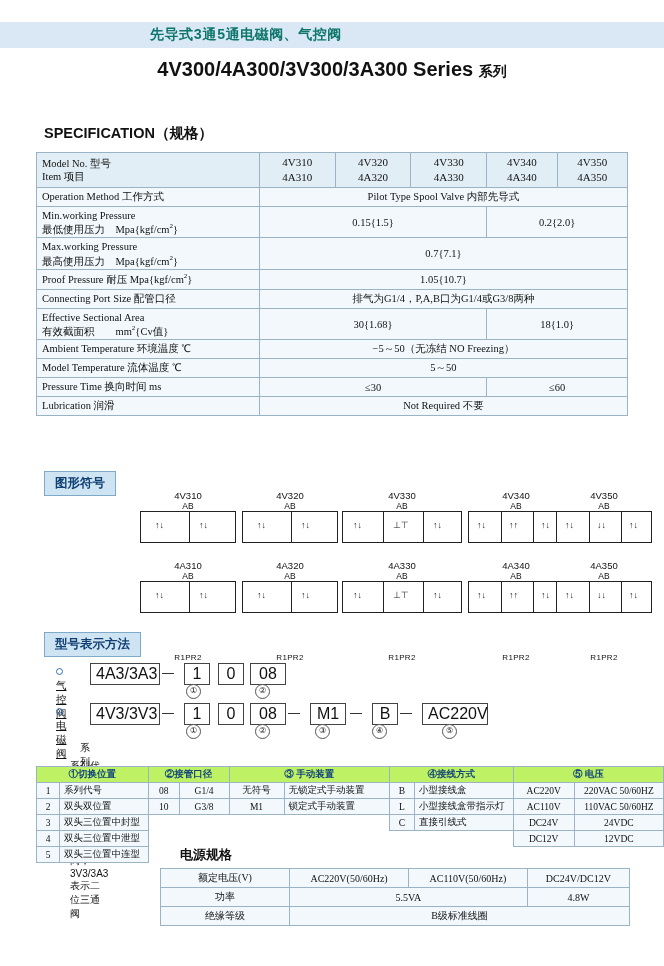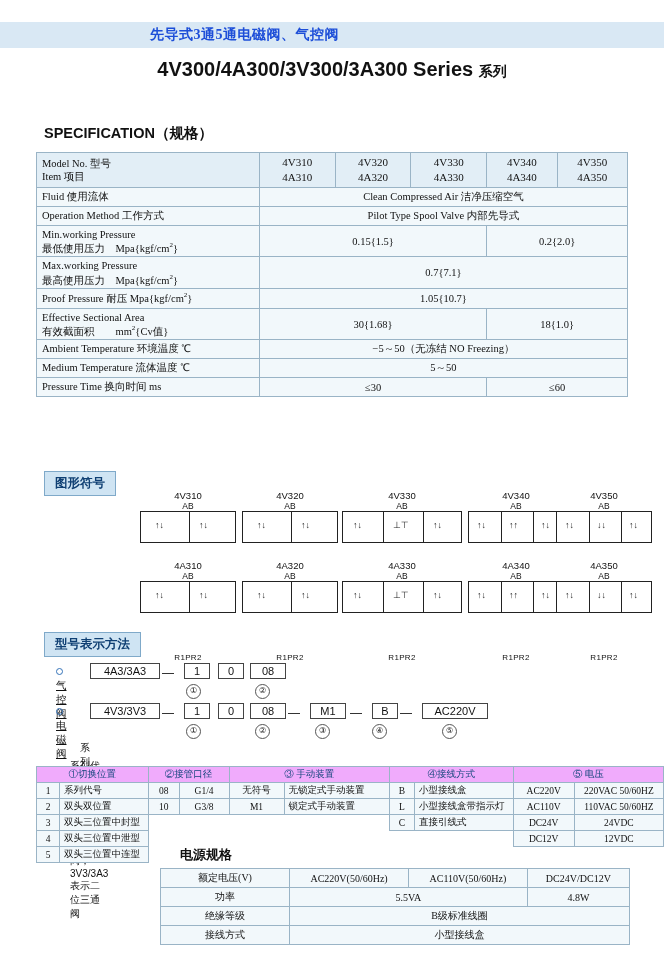--- a/index.html
+++ b/index.html
@@ -19,8 +19,8 @@
   }
   .hdr-title{
     position:absolute;left:150px;top:26px;
-    font-family:Liberation Serif, serif;
-    font-size:14px;color:#1d4ed8;font-weight:bold;letter-spacing:.5px;
+    font-family:Liberation Mono, monospace;
+    font-size:14px;color:#0f766e;font-weight:bold;letter-spacing:.5px;
   }
   .hdr-series{
     position:absolute;left:0;top:58px;width:664px;text-align:center;

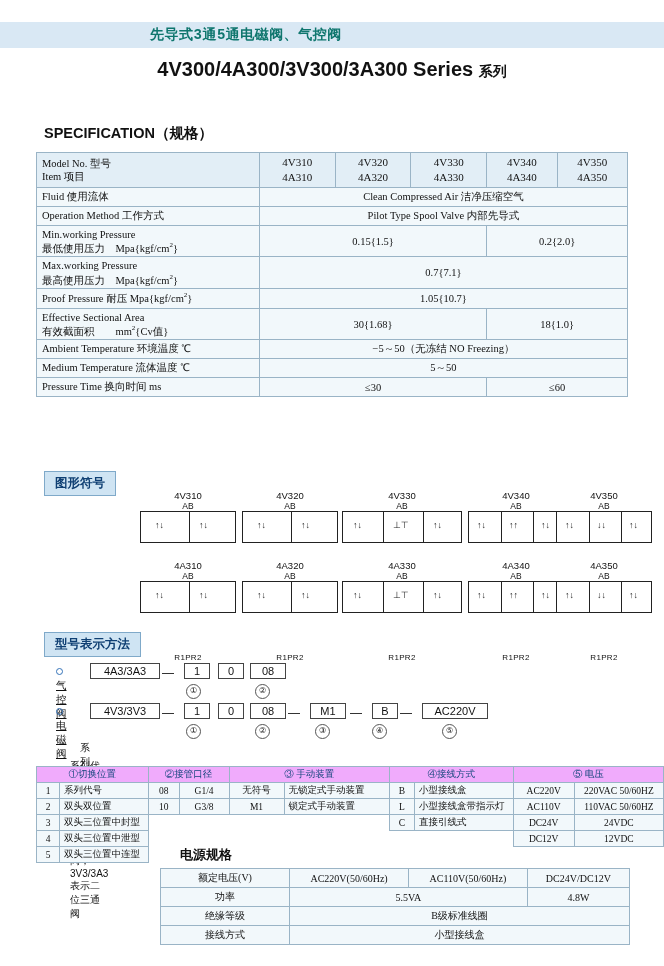--- a/index.html
+++ b/index.html
@@ -159,10 +159,6 @@
       </td>
     </tr>
 
-    <tr>
-      <td class="lbl">Fluid 使用流体</td>
-      <td class="ctr" colspan="5">Clean Compressed Air  洁净压缩空气</td>
-    </tr>
     <tr>
       <td class="lbl">Operation Method 工作方式</td>
       <td class="ctr" colspan="5">Pilot Type Spool Valve 内部先导式</td>

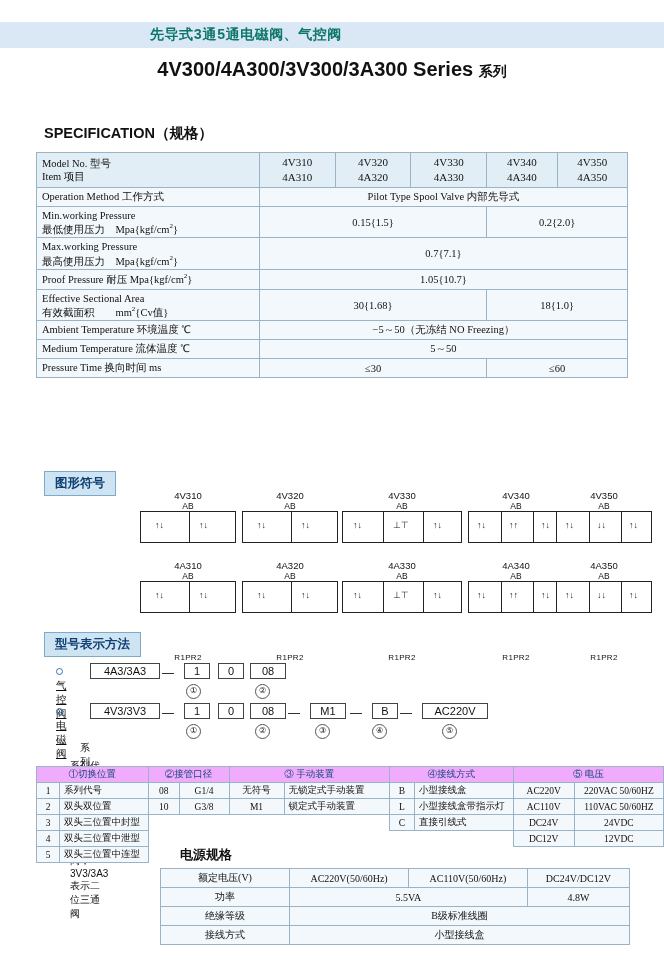--- a/index.html
+++ b/index.html
@@ -181,6 +181,10 @@
     <tr>
       <td class="lbl">Proof Pressure 耐压  Mpa{kgf/cm<span class="sup">2</span>}</td>
       <td class="ctr" colspan="5">1.05{10.7}</td>
+    </tr>
+    <tr>
+      <td class="lbl">Connecting Port Size 配管口径</td>
+      <td class="ctr" colspan="5">排气为G1/4，P,A,B口为G1/4或G3/8两种</td>
     </tr>
     <tr>
       <td class="lbl twoline">

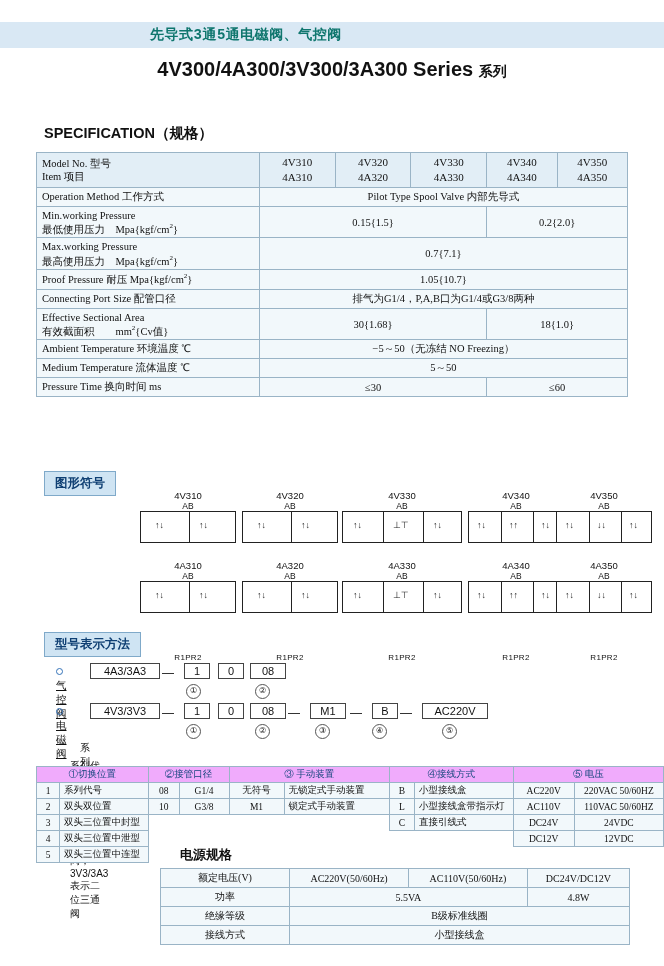--- a/index.html
+++ b/index.html
@@ -199,7 +199,7 @@
       <td class="ctr" colspan="5">−5～50（无冻结 NO Freezing）</td>
     </tr>
     <tr>
-      <td class="lbl">Medium Temperature 流体温度    ℃</td>
+      <td class="lbl">Model Temperature 流体温度    ℃</td>
       <td class="ctr" colspan="5">5～50</td>
     </tr>
     <tr>

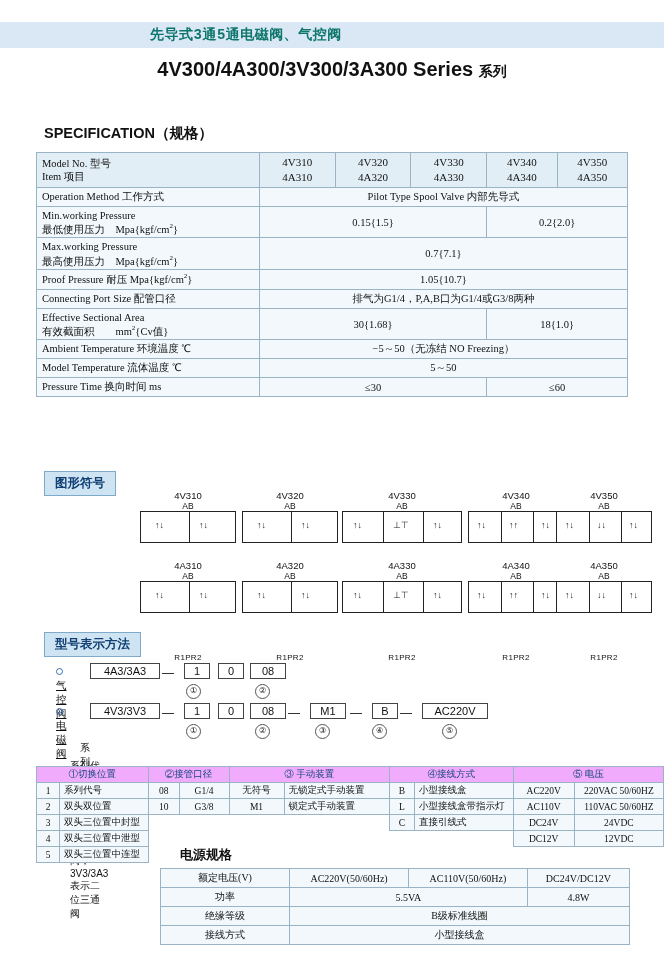--- a/index.html
+++ b/index.html
@@ -206,6 +206,10 @@
       <td class="lbl">Pressure Time 换向时间        ms</td>
       <td class="ctr" colspan="3">≤30</td>
       <td class="ctr" colspan="2">≤60</td>
+    </tr>
+    <tr>
+      <td class="lbl">Lubrication 润滑</td>
+      <td class="ctr" colspan="5">Not Required  不要</td>
     </tr>
   </tbody>
     </table>

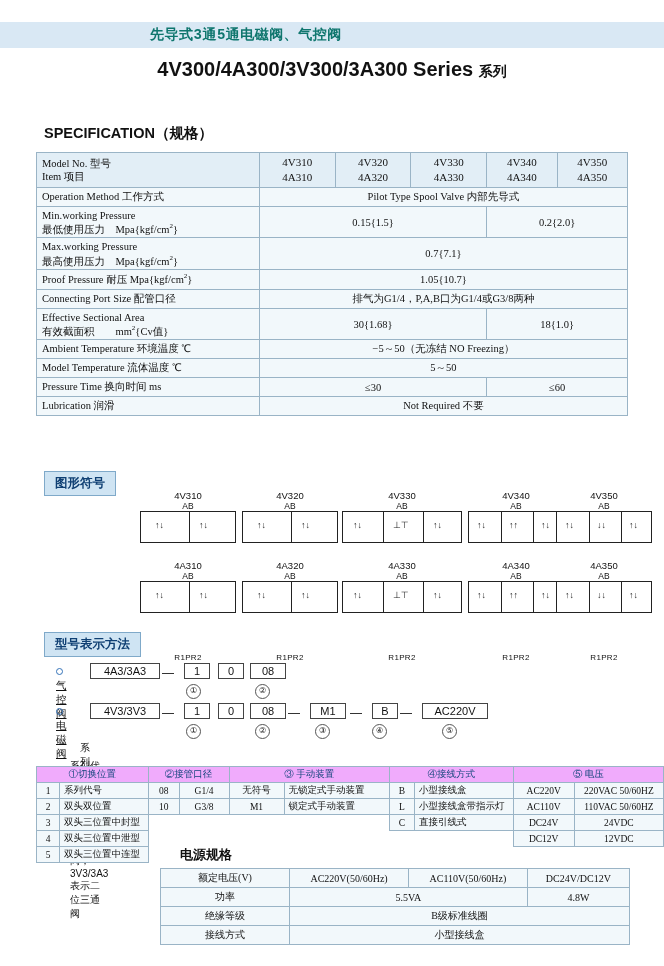--- a/index.html
+++ b/index.html
@@ -82,7 +82,7 @@
   .mc-box{
     position:absolute;top:-2px;
     border:1px solid #444;background:#fff;
-    font-size:11px;padding:1px 5px;text-align:center;
+    font-size:16px;padding:1px 5px;text-align:center;
     font-family:"Liberation Sans", sans-serif;
   }
   .mc-dash{position:absolute;top:1px;font-size:12px;}

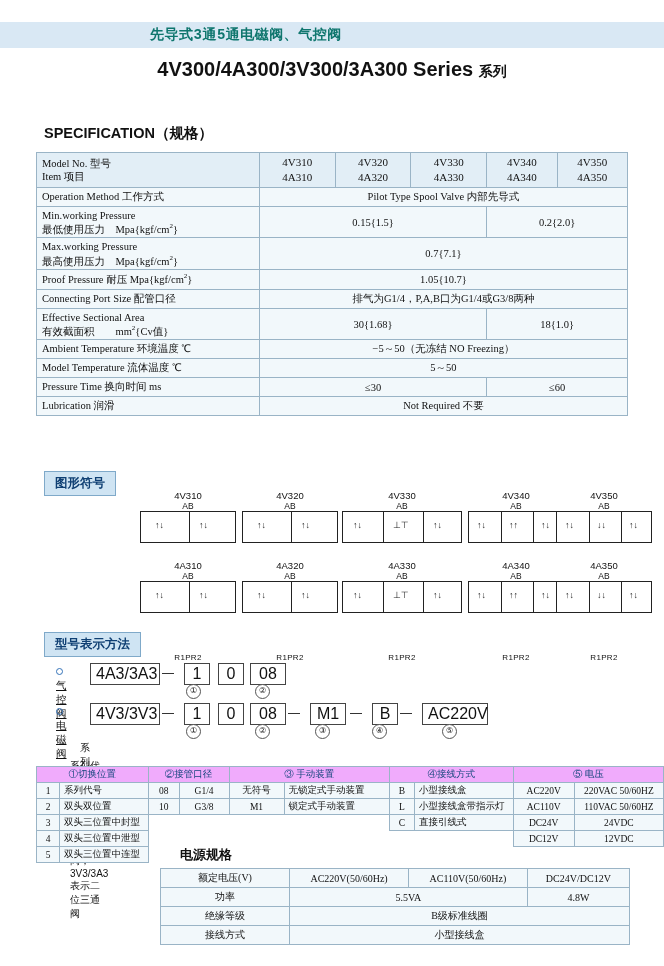--- a/index.html
+++ b/index.html
@@ -100,7 +100,7 @@
     font-size:9.5px;border-collapse:collapse;
   }
   .opt-tbl td{border:1px solid #9ab4c6;padding:1px 4px;background:#f2f8fb;}
-  .opt-tbl td.h{background:#f0abfc;text-align:center;font-weight:normal;color:#14467d;}
+  .opt-tbl td.h{background:#bef264;text-align:center;font-weight:bold;color:#14467d;}
   .opt-tbl td.c{text-align:center;}
 
   

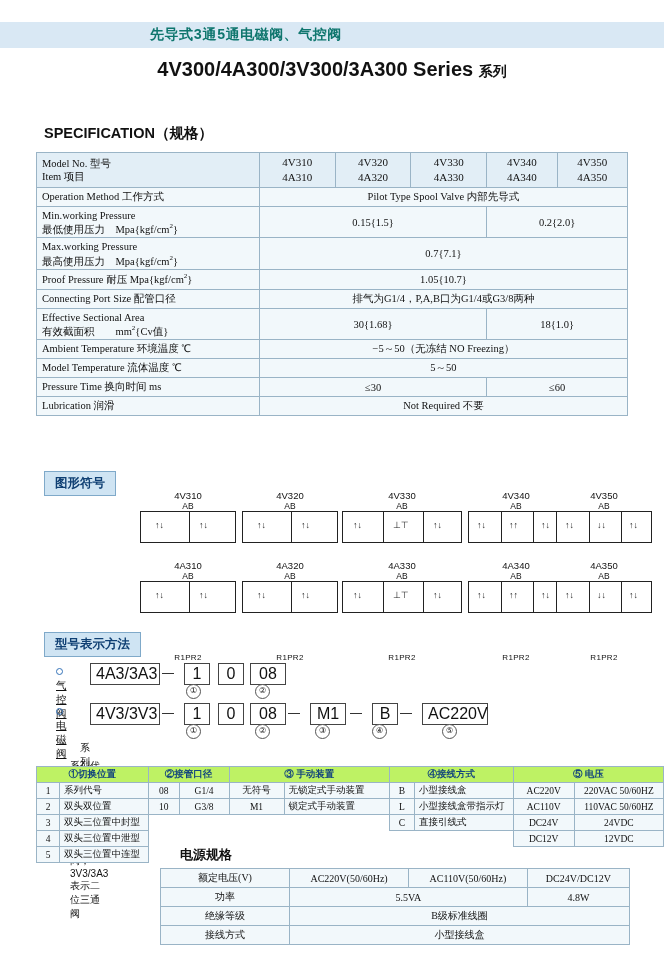--- a/index.html
+++ b/index.html
@@ -467,10 +467,6 @@
       <td class="l">绝缘等级</td>
       <td colspan="3">B级标准线圈</td>
     </tr>
-    <tr>
-      <td class="l">接线方式</td>
-      <td colspan="3">小型接线盒</td>
-    </tr>
   </tbody>
     </table>
 

